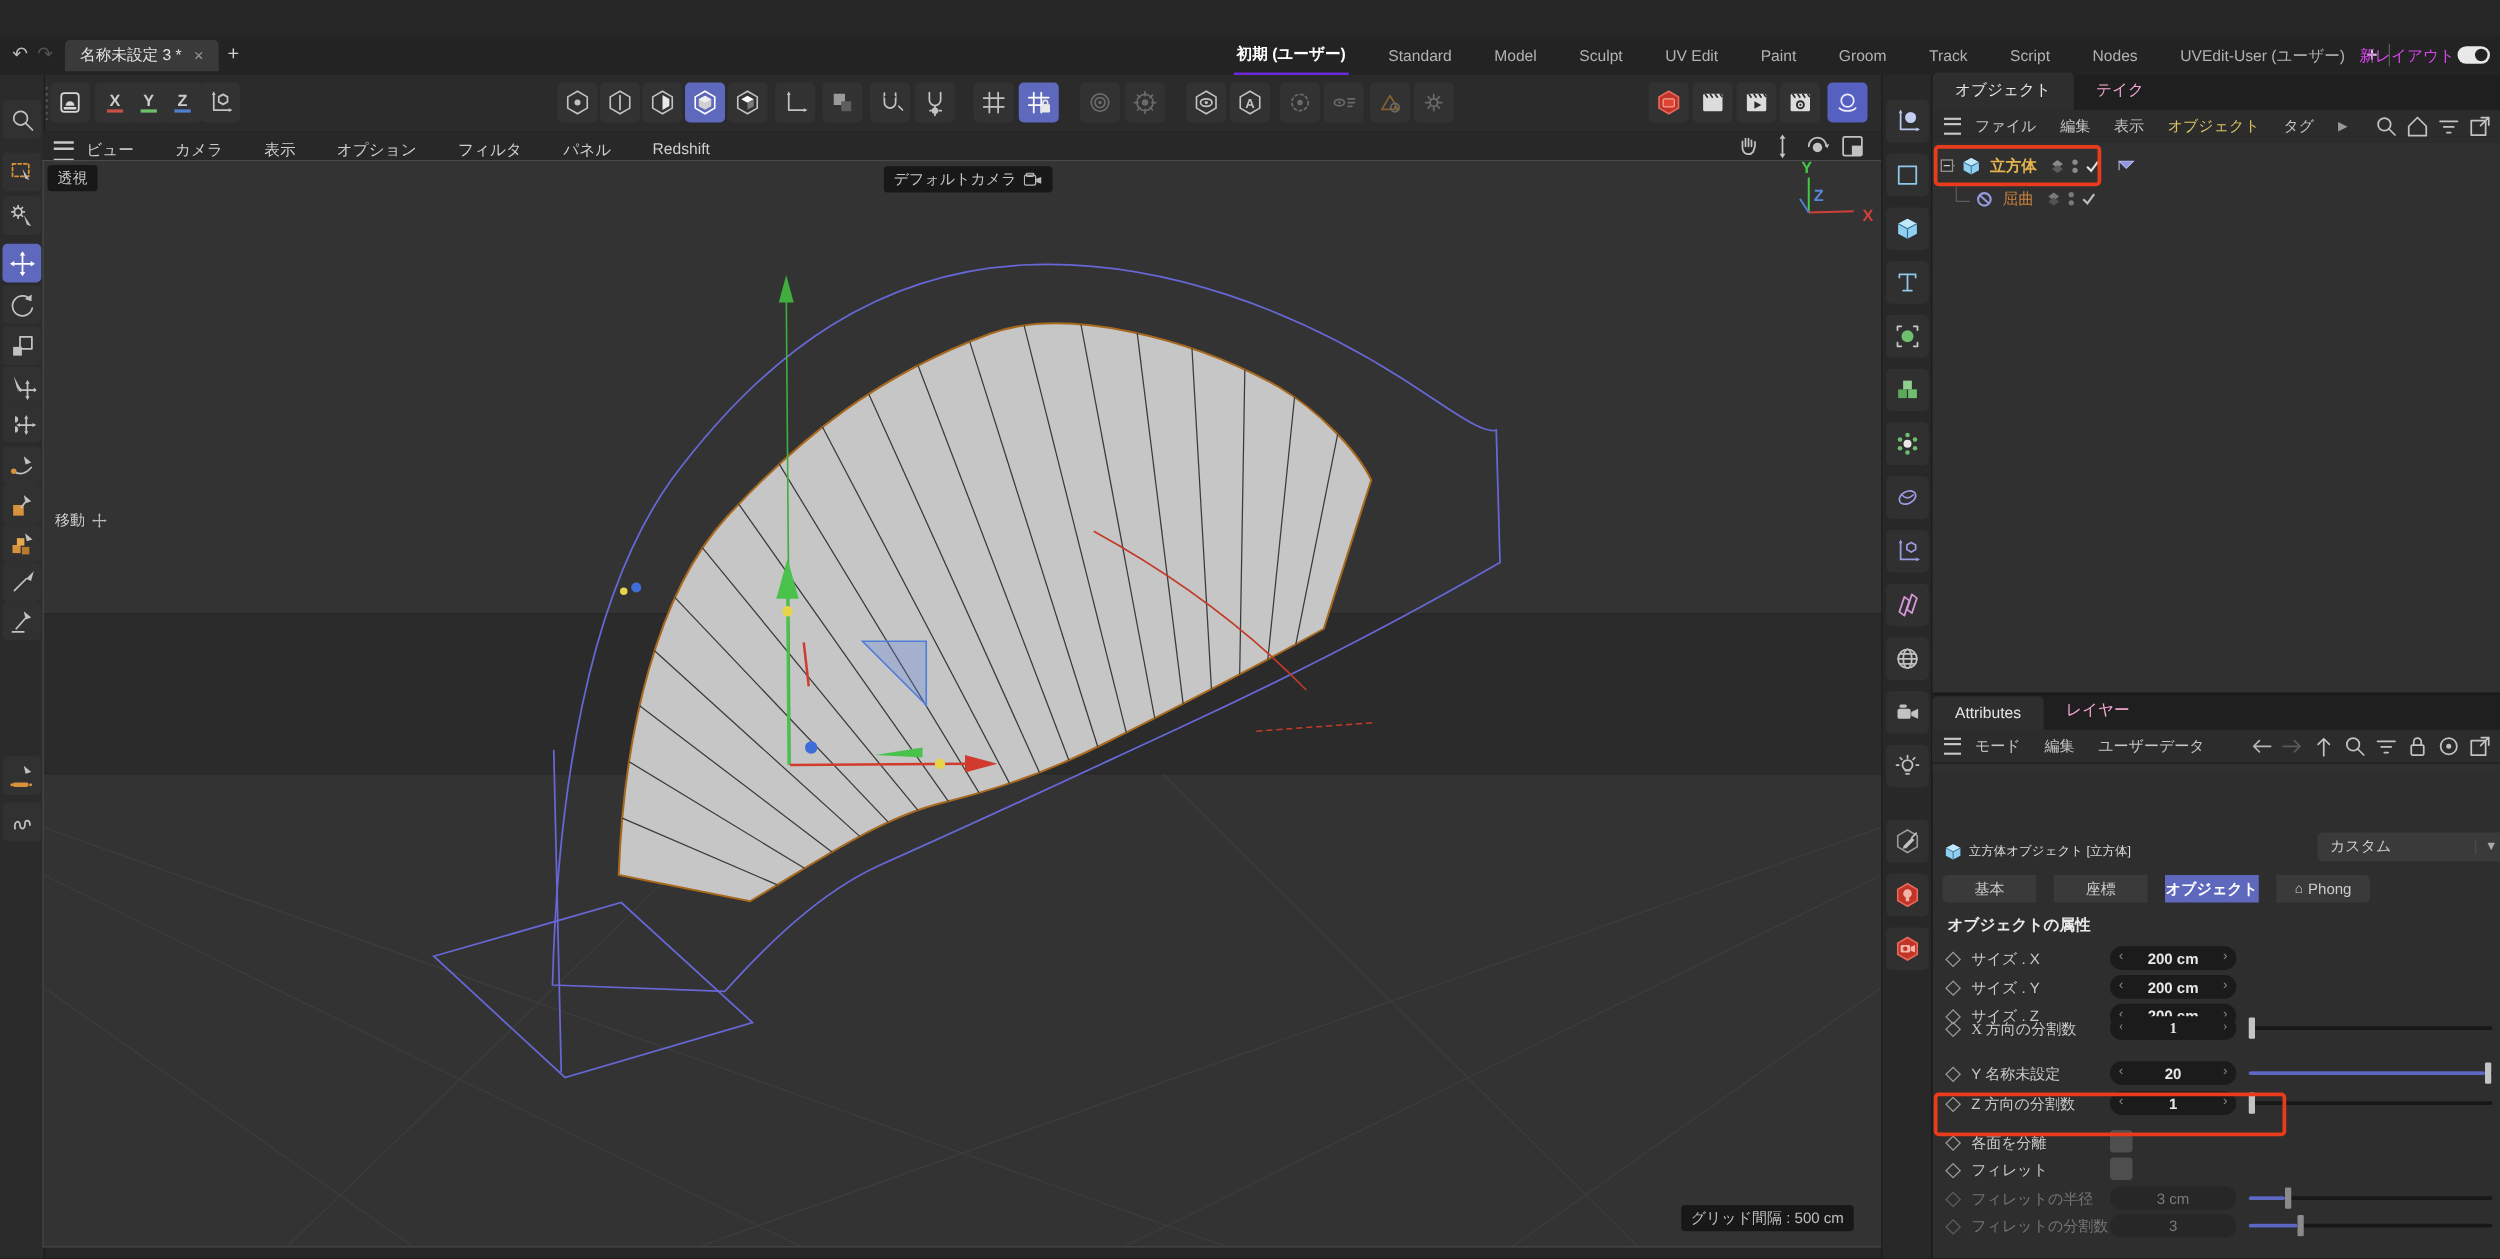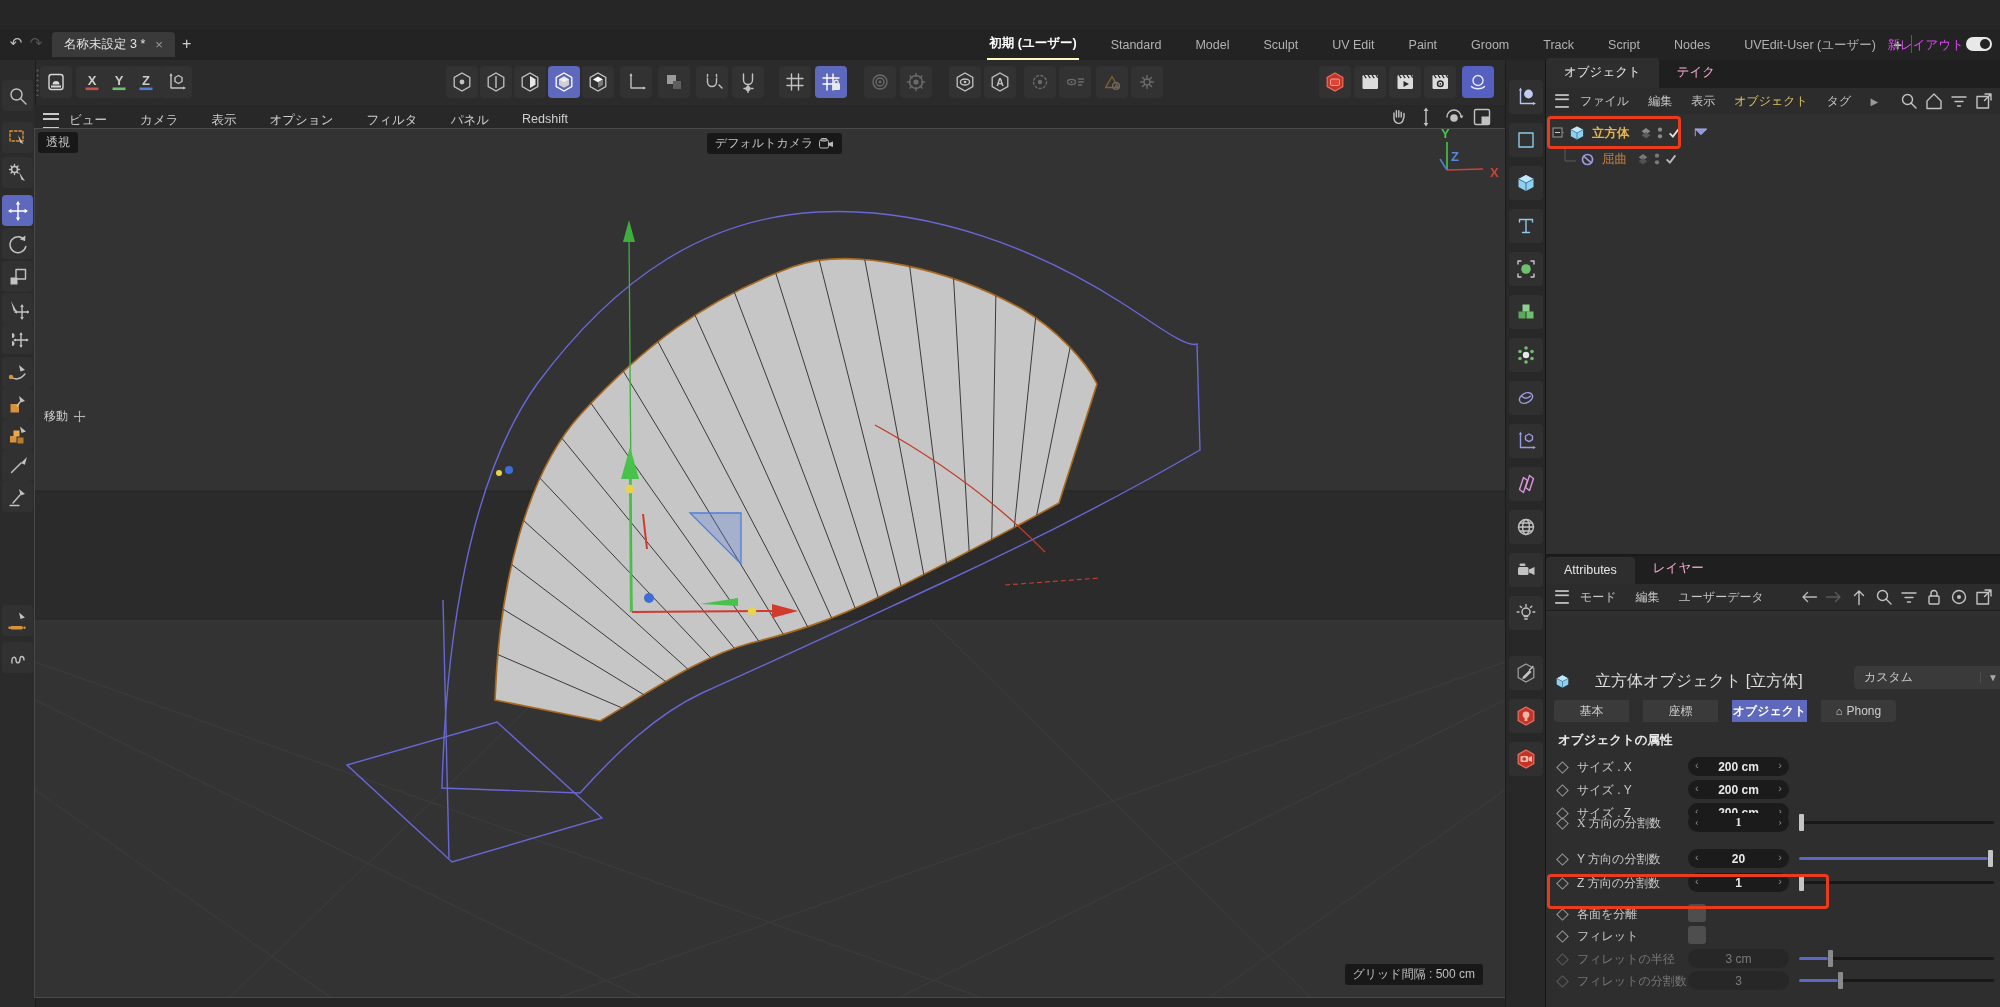--- a/index.html
+++ b/index.html
@@ -20,7 +20,7 @@
   #add-doc{position:absolute;left:182px;top:6px;color:#cfcfcf;font-size:16px;}
   #layout-tabs{position:absolute;right:122px;top:0;height:31px;display:flex;align-items:center;gap:30px;}
   .ltab{color:#b2b2b2;font-size:12.5px;white-space:nowrap;padding:7px 2px 6px;}
-  .ltab.active{color:#fff;font-weight:bold;border-bottom:3px solid #fef9c3;}
+  .ltab.active{color:#fff;font-weight:bold;border-bottom:3px solid #6d28d9;}
   #add-layout{position:absolute;right:98px;top:7px;color:#d0d0d0;font-size:15px;font-weight:bold;}
   #layout-divider{position:absolute;right:88px;top:6px;height:18px;border-left:1px solid #5a5a5a;}
   #new-layout{position:absolute;right:36px;top:8px;color:#d946ef;font-size:12.5px;white-space:nowrap;}

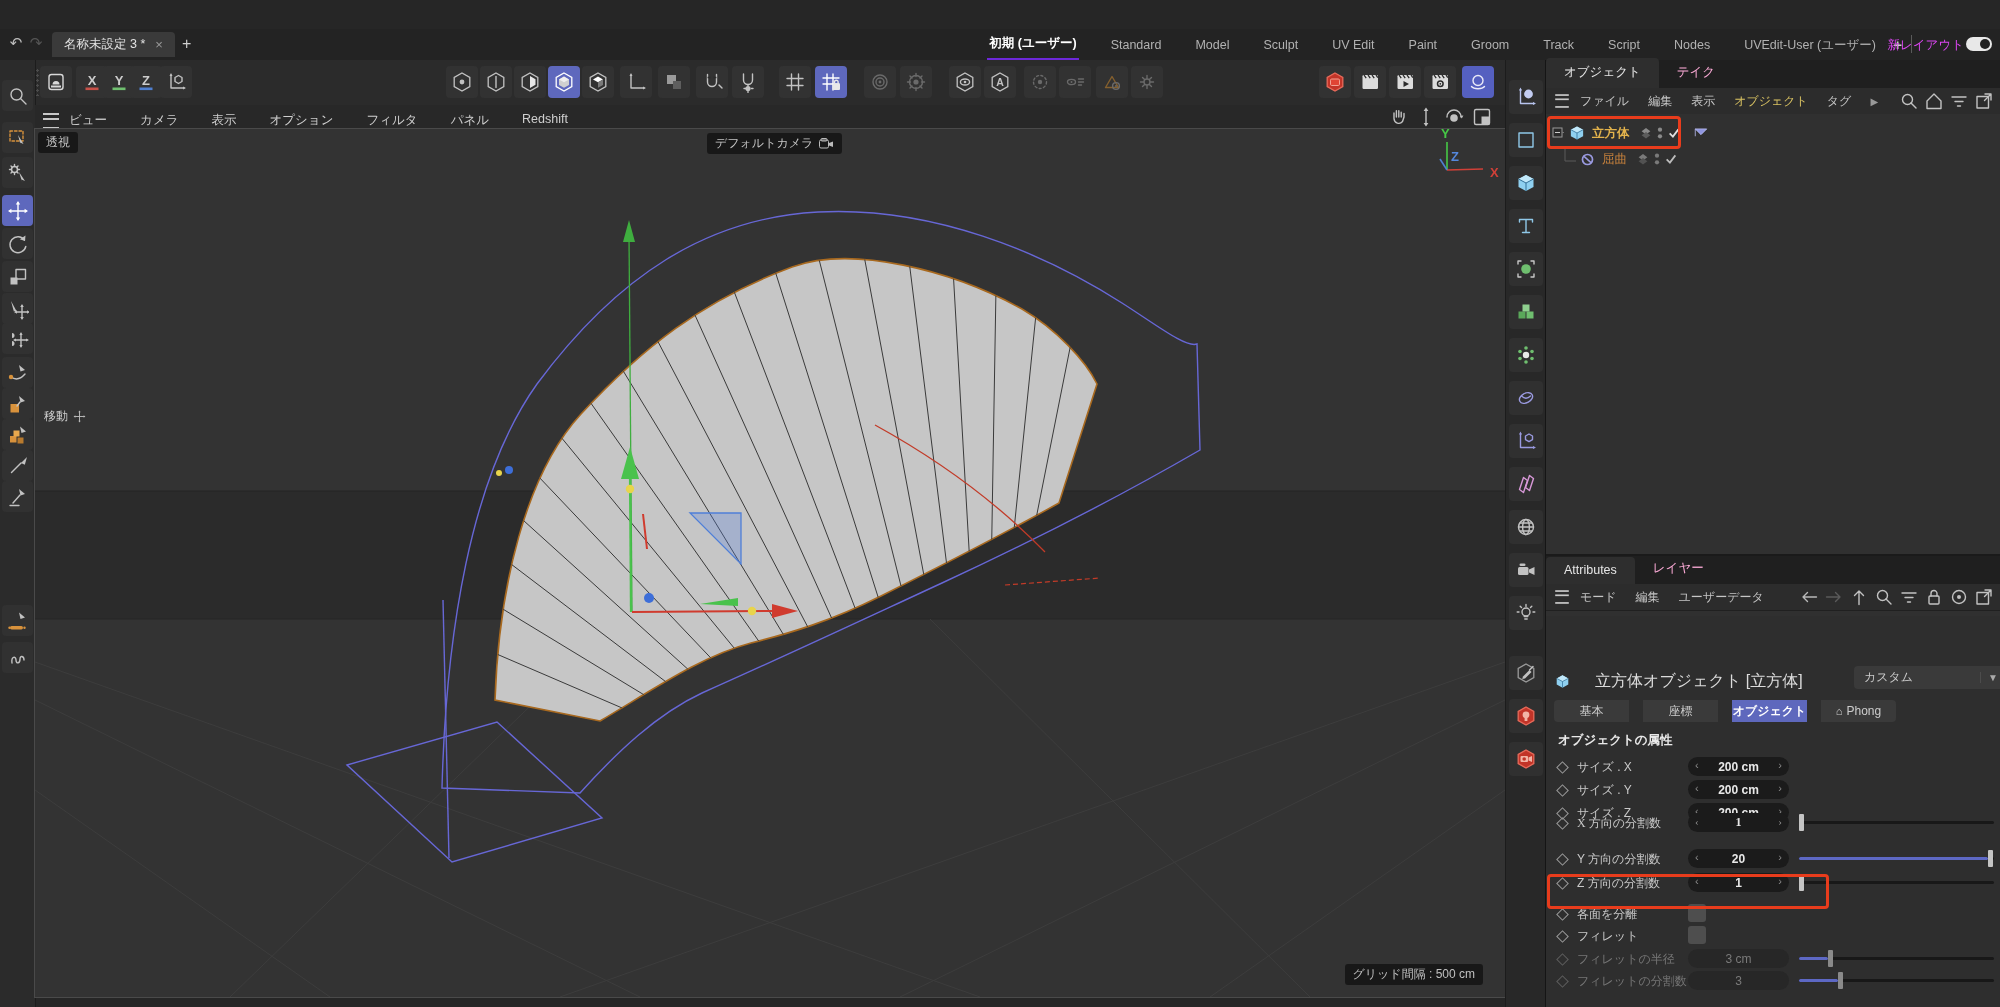--- a/index.html
+++ b/index.html
@@ -69,7 +69,7 @@
   .obj-name.bend{color:#c8823c;font-weight:normal;}
   .tag-icons{display:flex;align-items:center;gap:2px;}
   #attrs{position:absolute;left:0;top:496px;width:455px;bottom:0;}
-  #attr-objrow{position:absolute;left:8px;top:112px;width:440px;height:26px;display:flex;align-items:center;gap:24px;color:#dcdcdc;font-size:16px;}
+  #attr-objrow{position:absolute;left:8px;top:112px;width:440px;height:26px;display:flex;align-items:center;gap:4px;color:#dcdcdc;font-size:10px;}
   #preset-dd{position:absolute;left:308px;top:110px;width:140px;height:23px;background:#3a3a3a;border-radius:4px;color:#cccccc;
      display:flex;align-items:center;font-size:12px;padding-left:10px;}
   #preset-dd .chev{position:absolute;right:6px;color:#aaa;font-size:10px;border-left:1px solid #4c4c4c;padding-left:7px;}

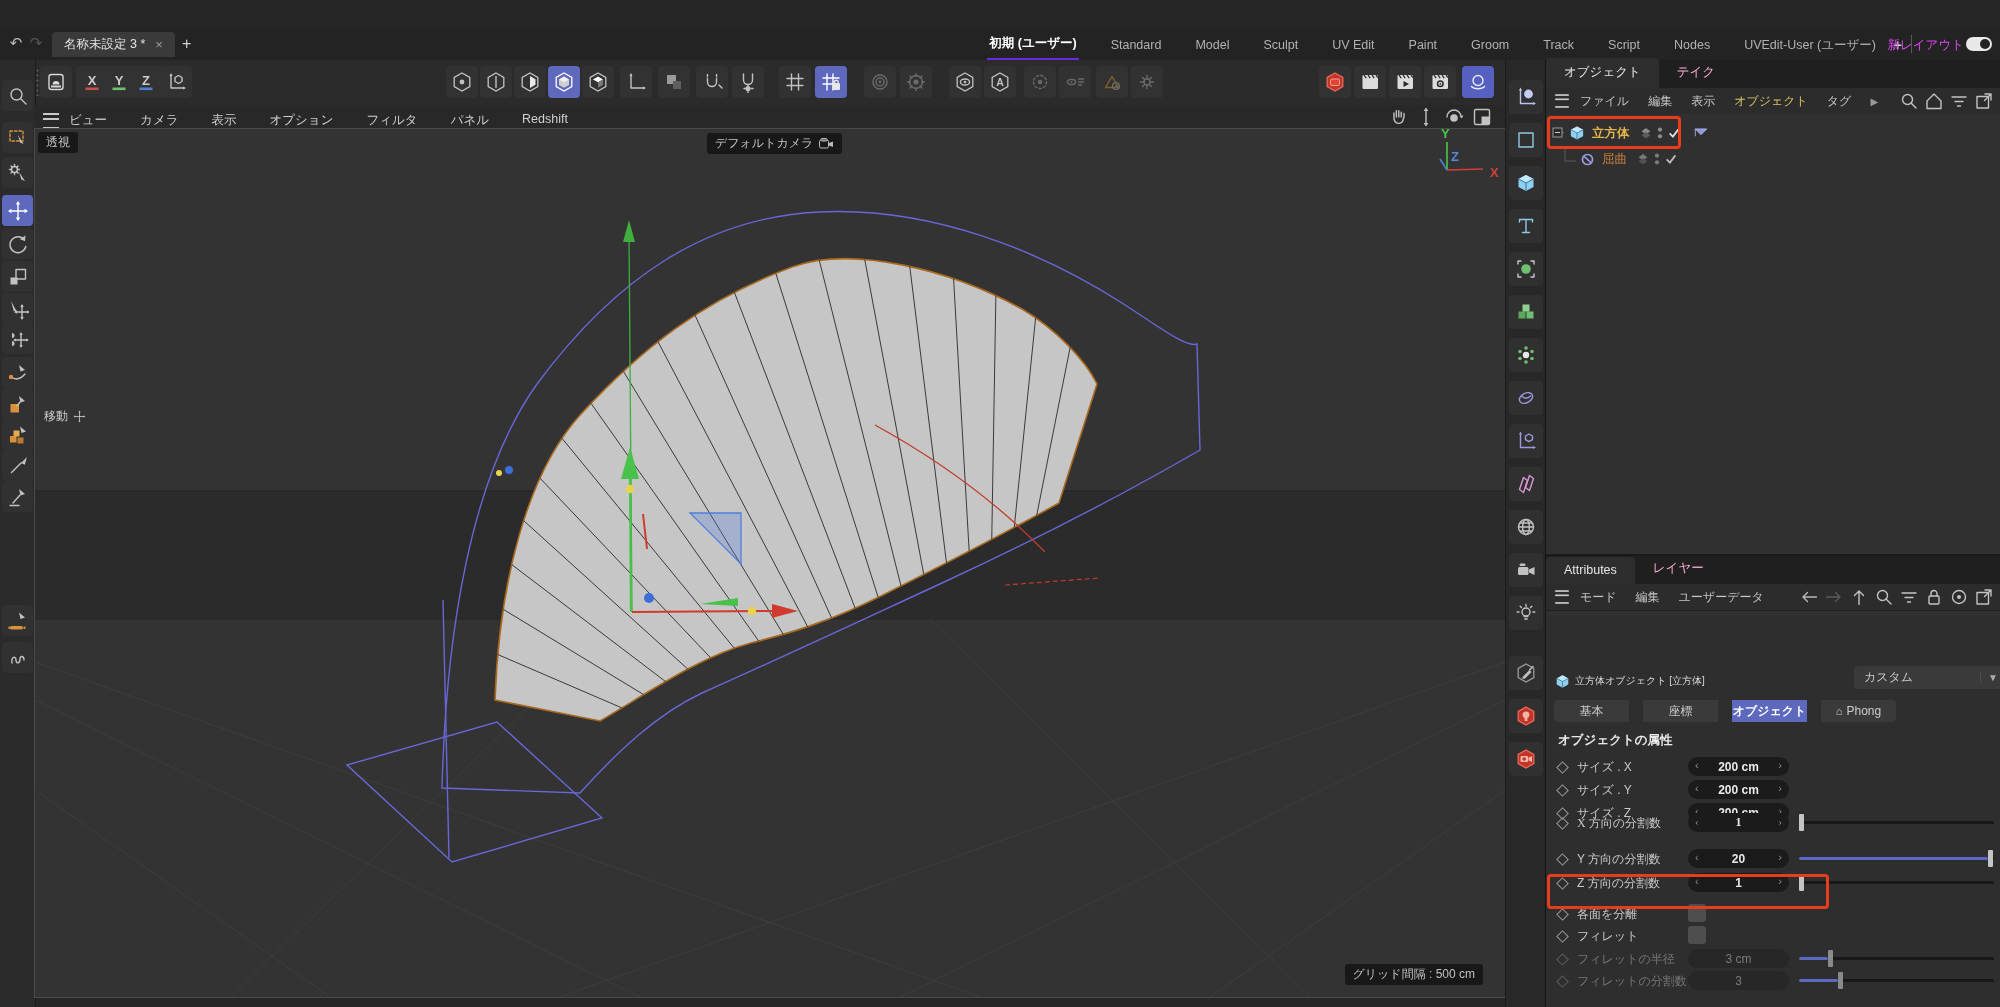--- a/index.html
+++ b/index.html
@@ -884,7 +884,7 @@
           </div>
           <div class="attr-row" style="top: 292px;">
             <span class="dia"></span>
-            <span class="lbl">Y 方向の分割数</span>
+            <span class="lbl">Y 名称未設定</span>
             <div class="valbox">
               <span class="ar l">‹</span>
               <span>20</span>

